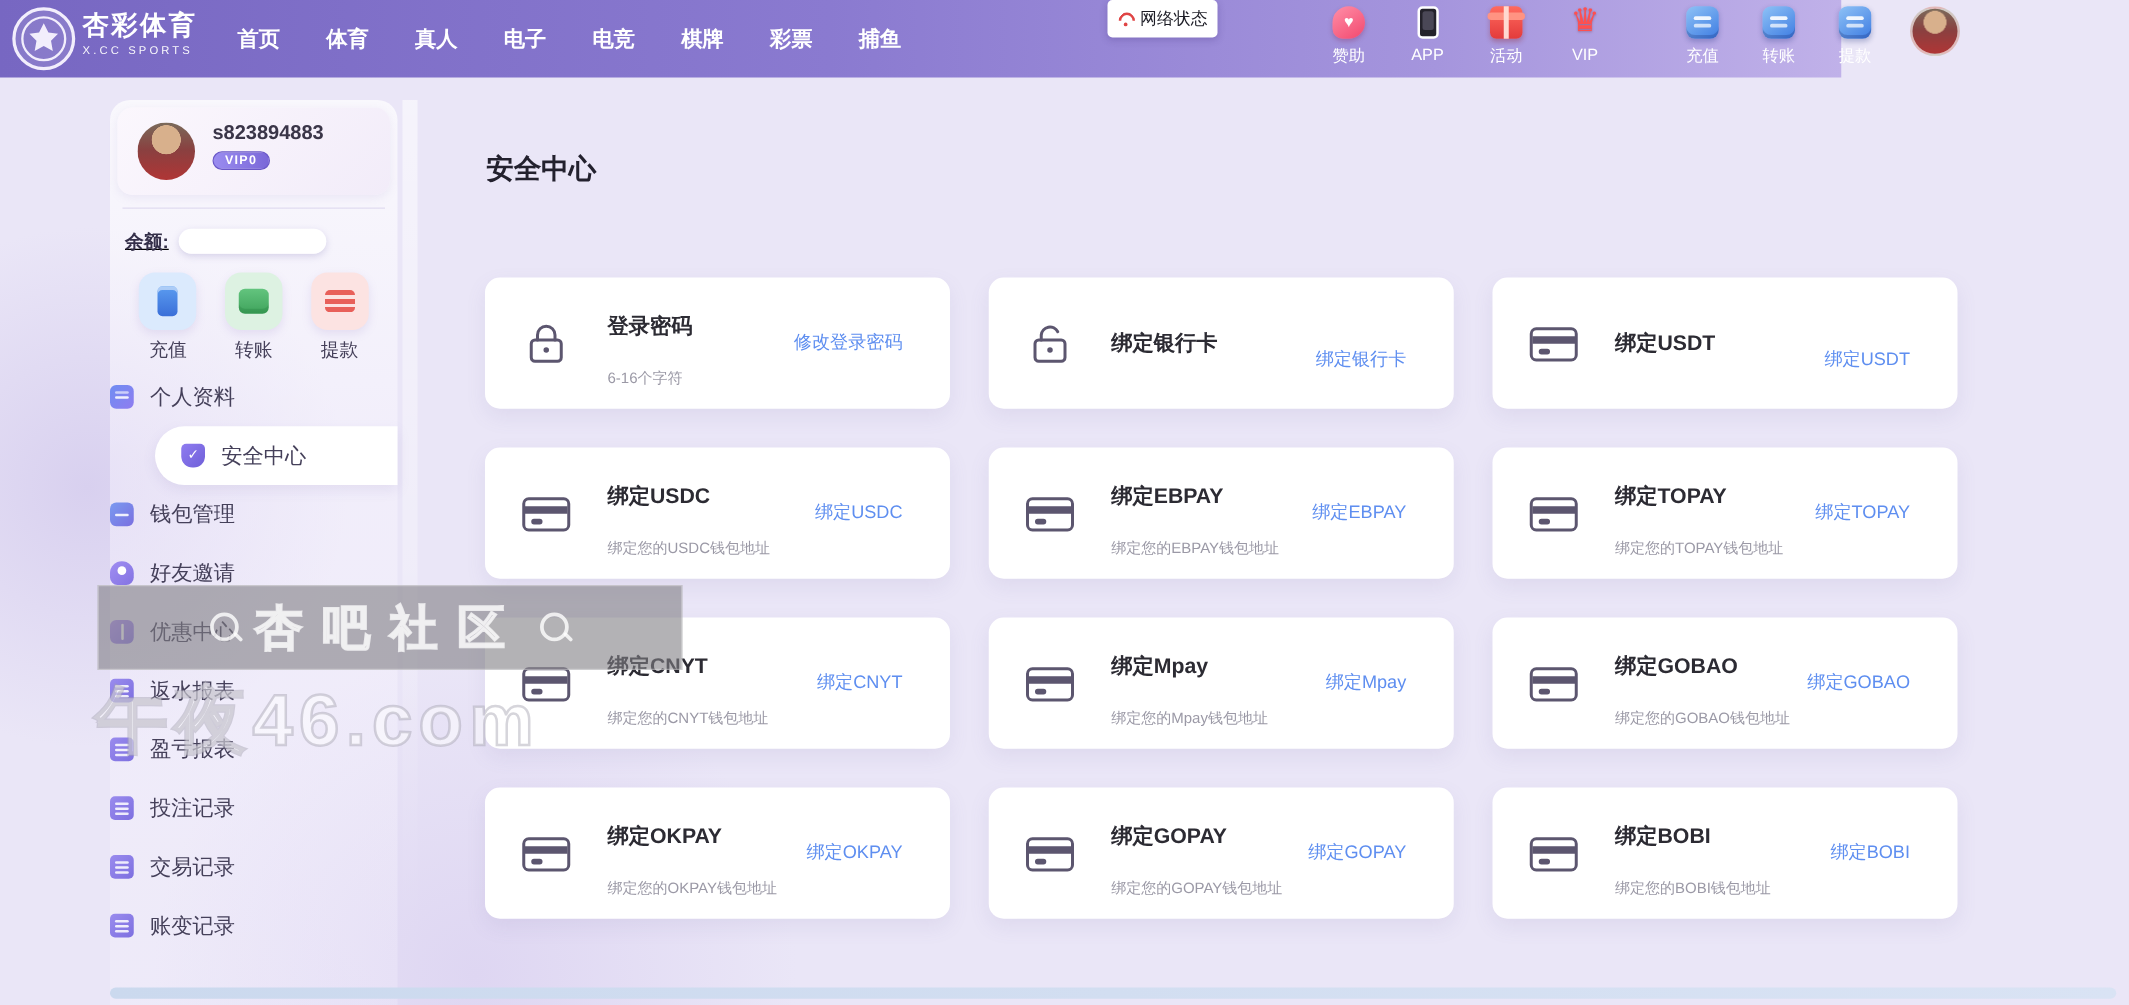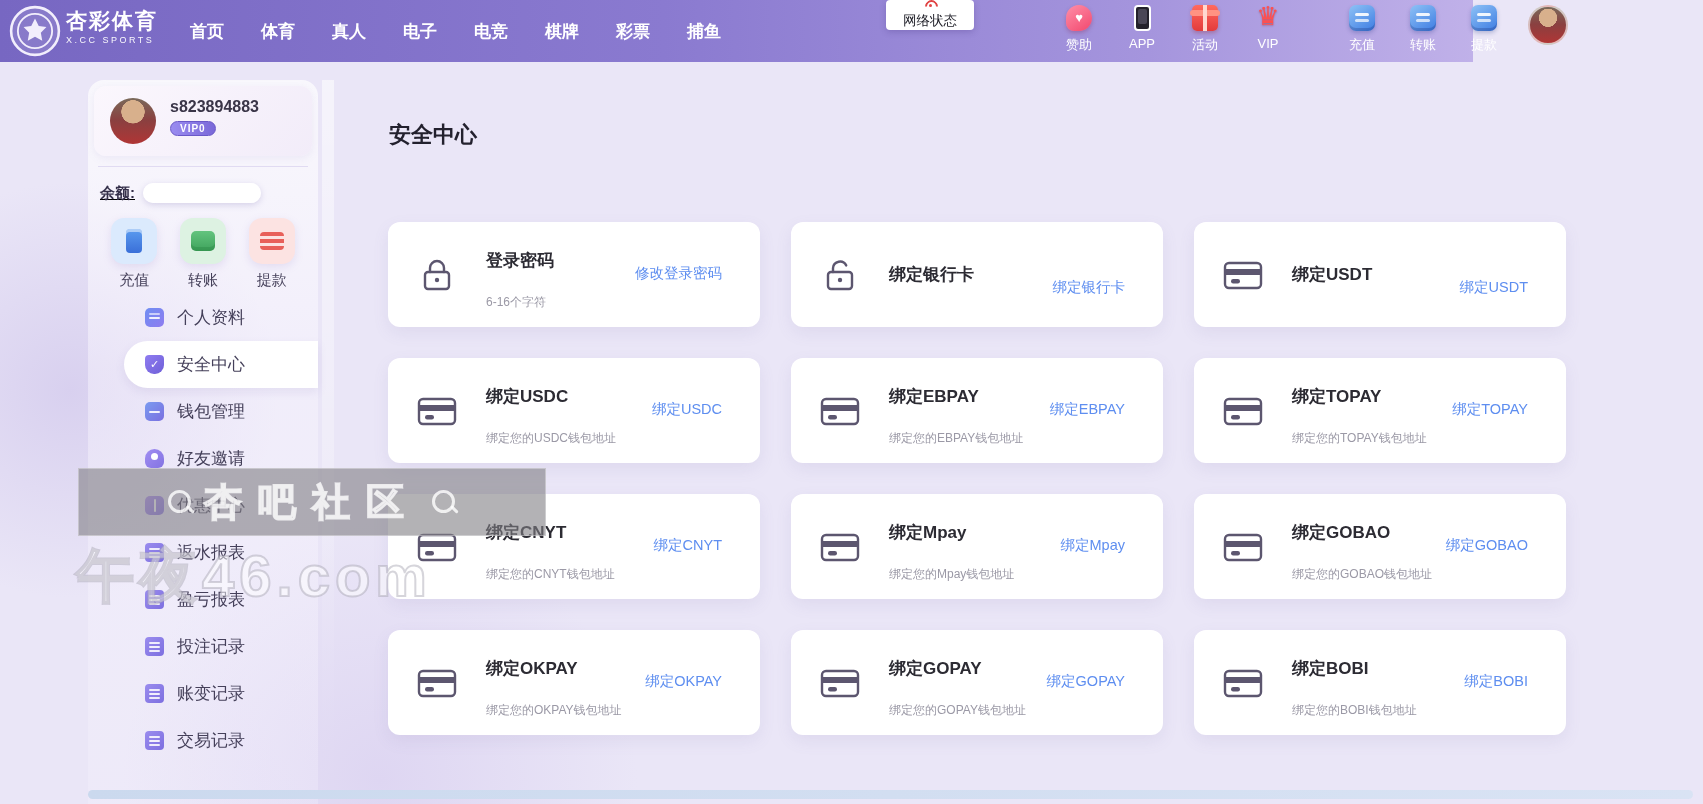--- a/index.html
+++ b/index.html
@@ -24,7 +24,7 @@
   .nav-item { color:#fff; font-size:17px; font-weight:bold; cursor:pointer; white-space:nowrap; }
 
   .net-status { position:absolute; left:886px; top:0; width:88px; height:30px; background:#fff; border-radius:4px;
-                box-shadow:0 2px 6px rgba(60,40,120,.25); display:flex; align-items:center; justify-content:center; gap:5px; cursor:pointer;flex-direction:column; }
+                box-shadow:0 2px 6px rgba(60,40,120,.25); display:flex; align-items:center; justify-content:center; gap:5px; cursor:pointer; }
   .net-status span.txt { font-size:13.5px; color:#1d1d26; }
   .wifi { position:relative; width:13px; height:11px; }
   .wifi::before { content:""; position:absolute; left:1px; top:0; width:9px; height:9px; border:2px solid #e04545;

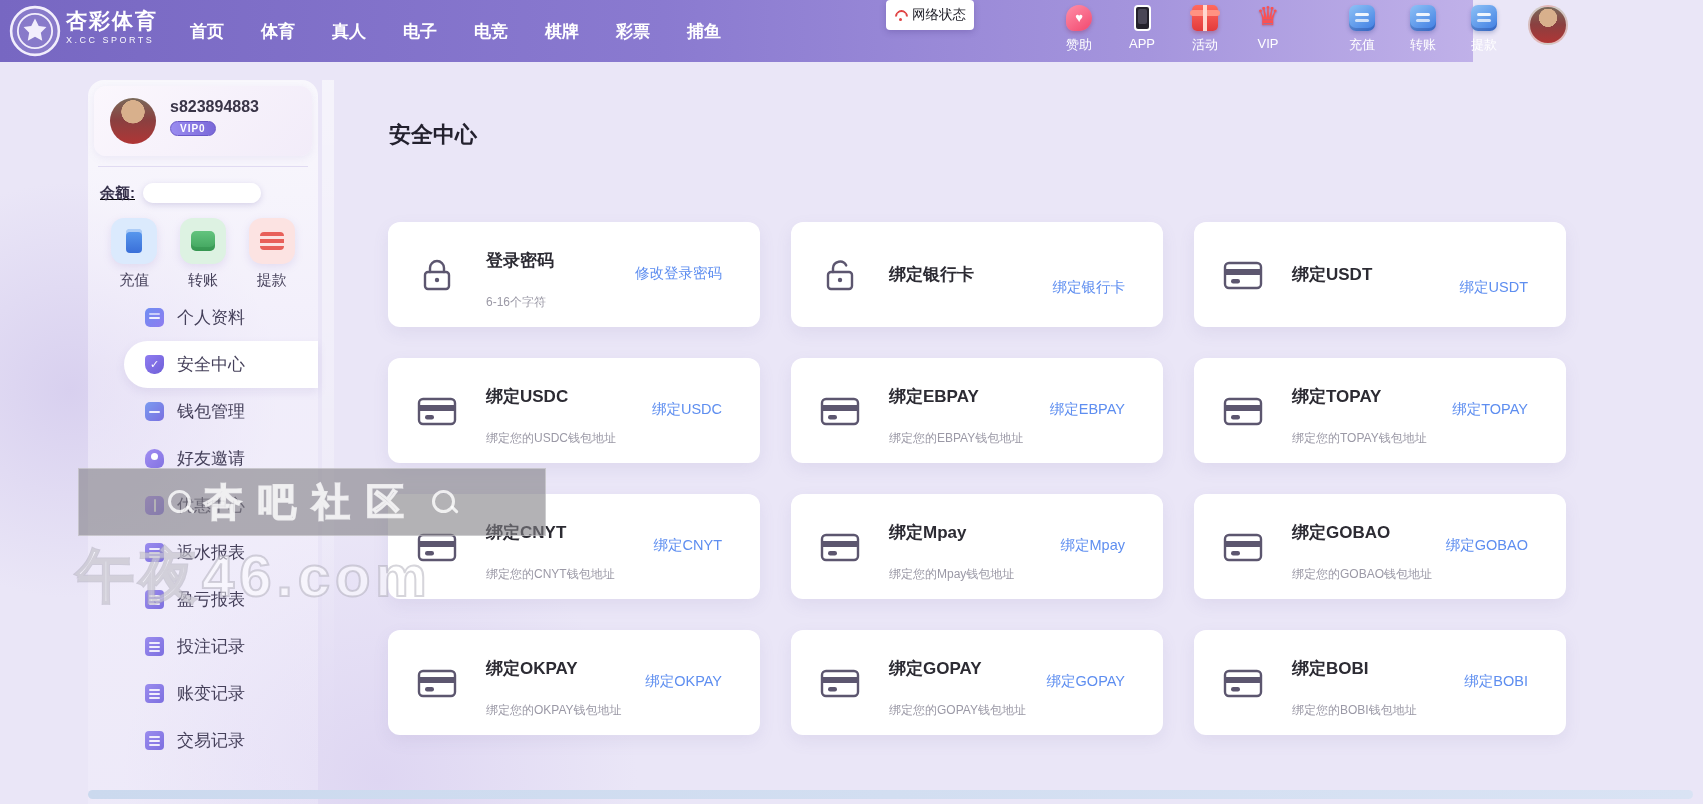--- a/index.html
+++ b/index.html
@@ -90,7 +90,7 @@
                         background:repeating-linear-gradient(180deg,#e8605a 0 4px, #fce3e2 4px 7px); }
 
   .menu { position:absolute; left:0; top:214px; width:230px; }
-  .menu-item { height:47px; display:flex; align-items:center; gap:13px; padding-left:57px; cursor:pointer; }
+  .menu-item { height:47px; display:flex; align-items:center; gap:13px; cursor:pointer; }
   .menu-item.active { background:#fff; border-radius:26px 0 0 26px; margin-left:36px; padding-left:21px;
                       box-shadow:0 4px 10px rgba(120,110,170,.12); }
   .menu-label { font-size:17px; color:#45405a; }

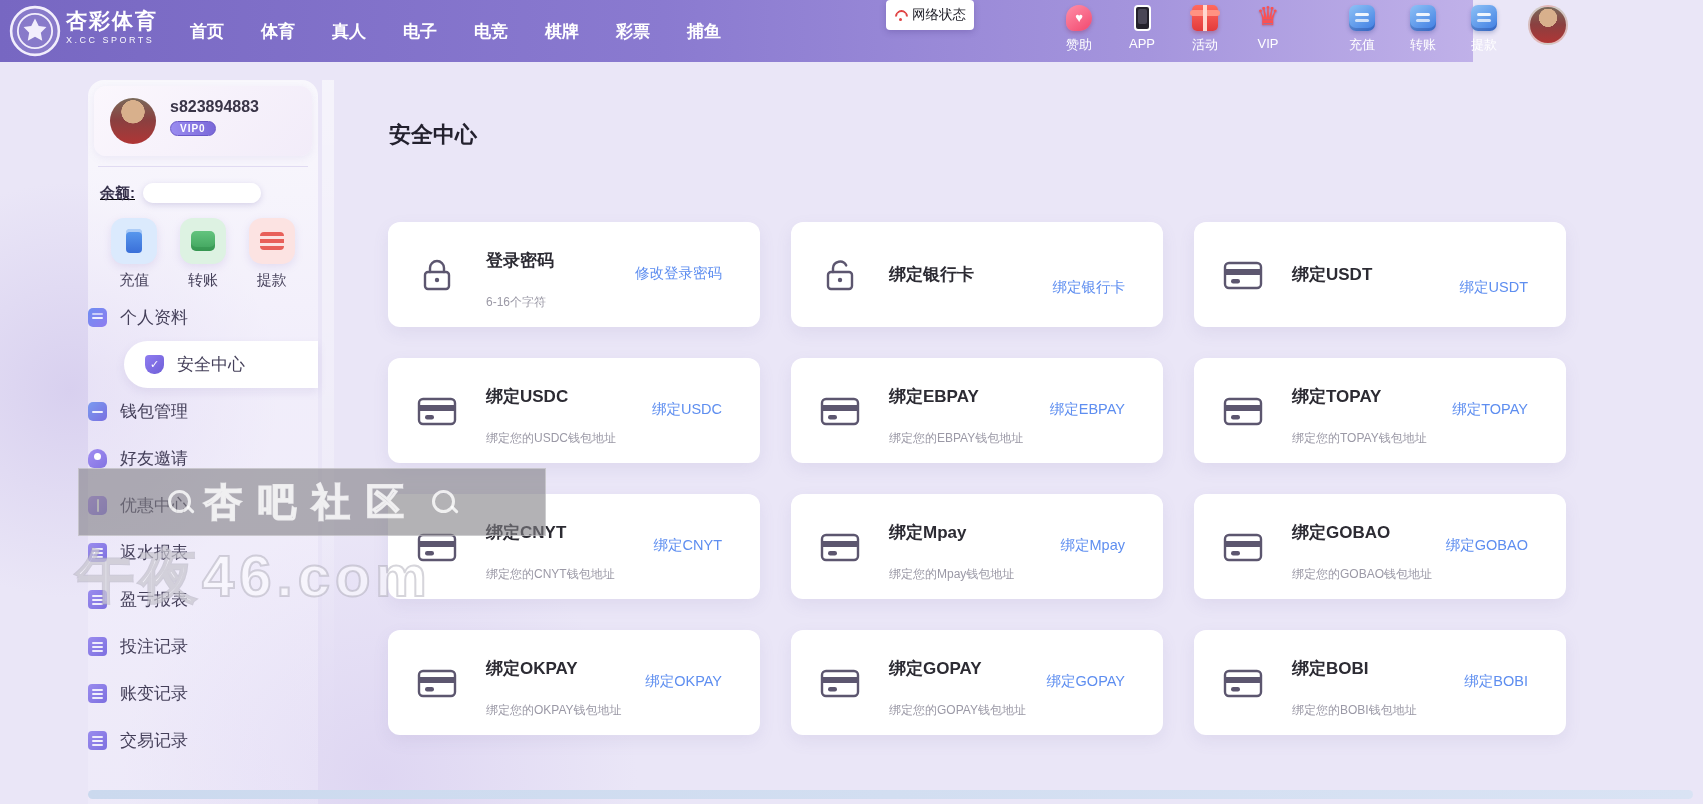--- a/index.html
+++ b/index.html
@@ -276,11 +276,11 @@
       </div>
       <div class="menu-item">
         <span class="mi mi-doc"></span>
+        <span class="menu-label">交易记录</span>
+      </div>
+      <div class="menu-item">
+        <span class="mi mi-doc"></span>
         <span class="menu-label">账变记录</span>
-      </div>
-      <div class="menu-item">
-        <span class="mi mi-doc"></span>
-        <span class="menu-label">交易记录</span>
       </div>
     </div>
   </div>

